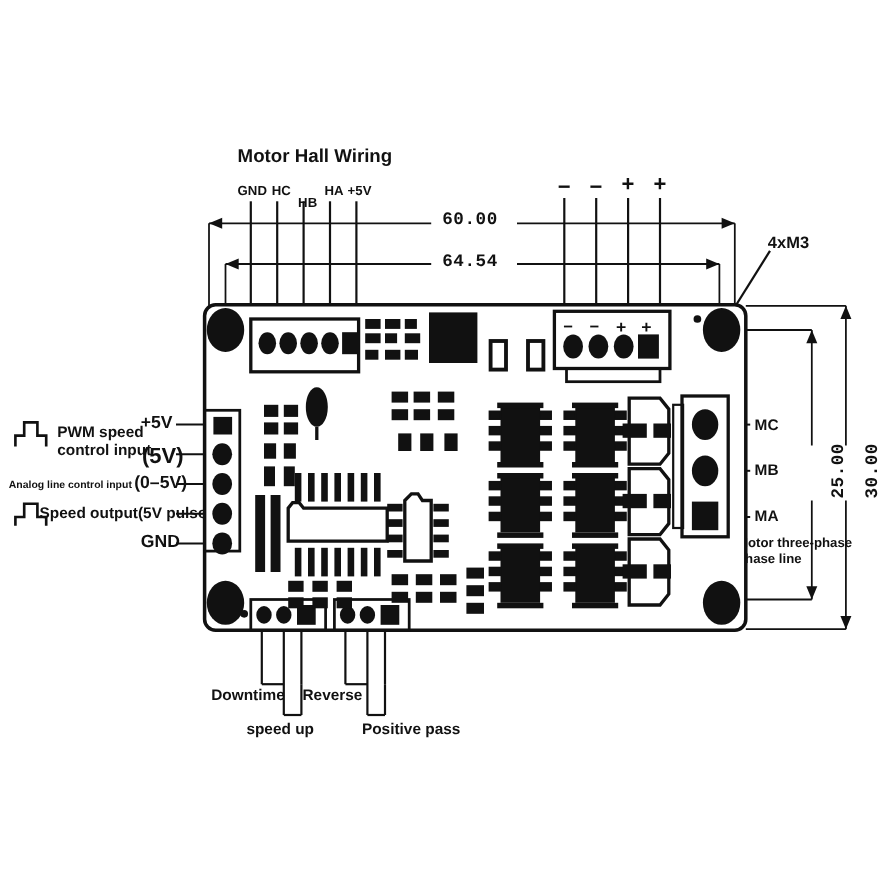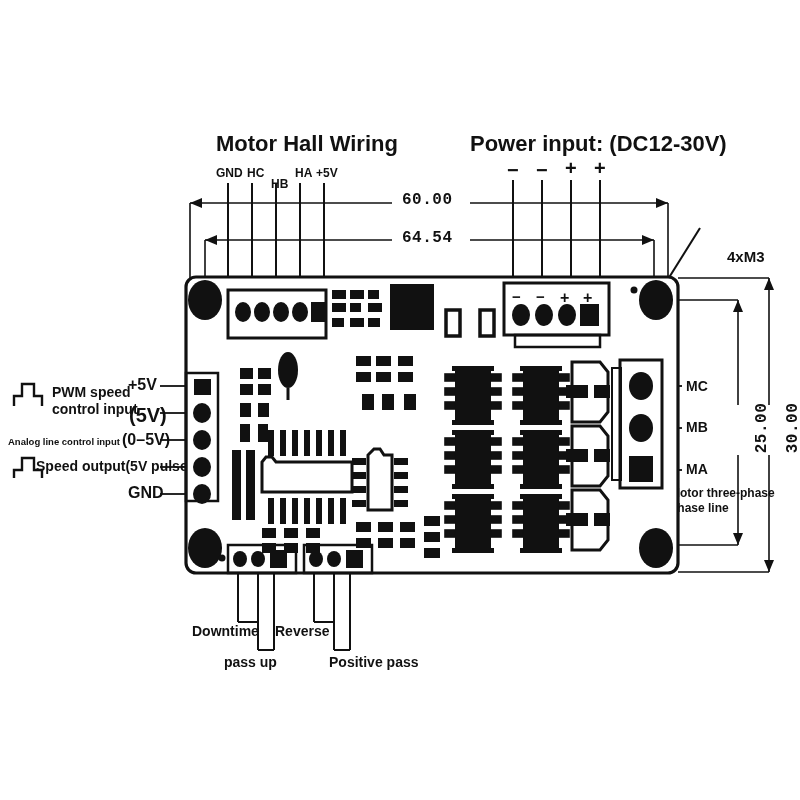--- a/index.html
+++ b/index.html
@@ -8,7 +8,7 @@
        font-family:"Liberation Sans",sans-serif;color:#111;}
   #stage{position:relative;width:800px;height:800px;}
   .lbl{position:absolute;white-space:nowrap;font-weight:bold;color:#111;line-height:1;}
-  .ttl{font-size:22px;}
+  .ttl{font-size:17px;}
   .sm{font-size:12px;}
   .tiny{font-size:8.5px;}
   .dim{font-size:16px;font-family:"Liberation Mono",monospace;letter-spacing:.5px;

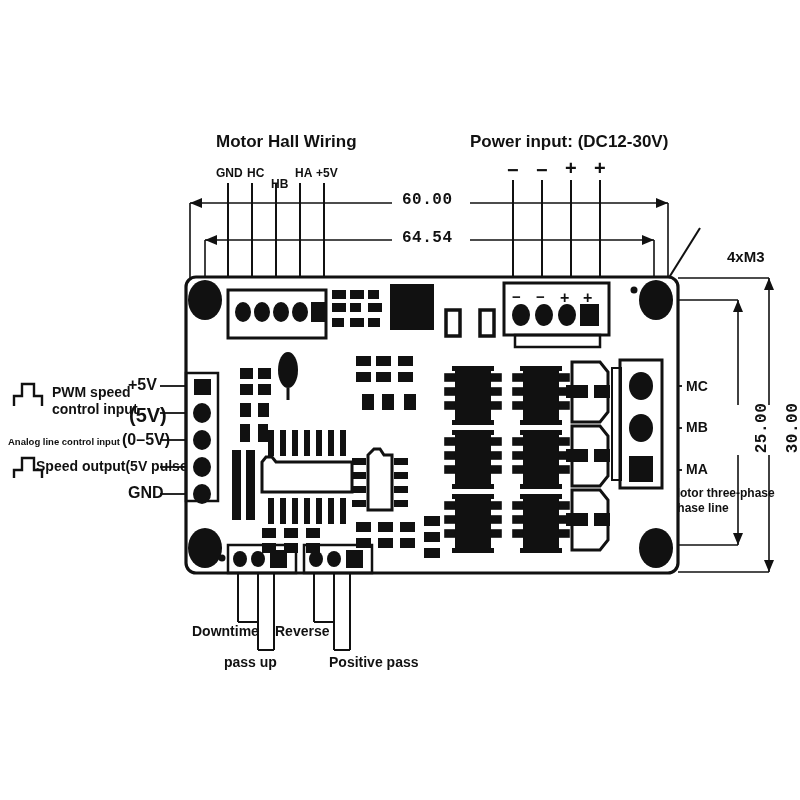--- a/index.html
+++ b/index.html
@@ -23,7 +23,6 @@
 <div id="stage">
 
   <div class="lbl ttl" style="left:216px;top:133px;">Motor Hall Wiring</div>
-  <div class="lbl ttl" style="left:470px;top:133px;">Power input: (DC12-30V)</div>
 
   <div class="lbl sm" style="left:216px;top:167px;">GND</div>
   <div class="lbl sm" style="left:247px;top:167px;text-align:right;">HC</div>

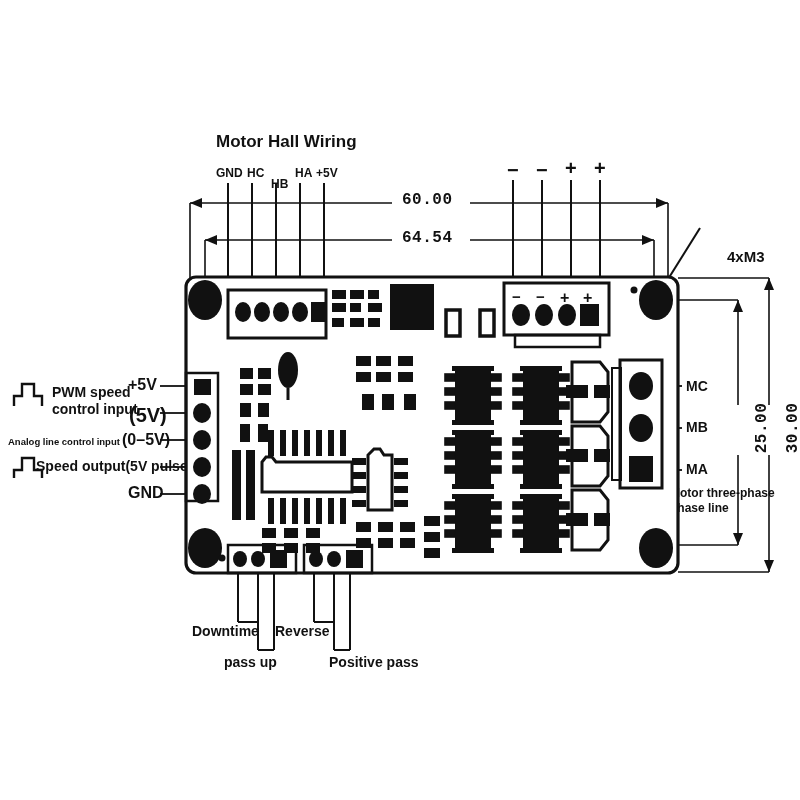--- a/index.html
+++ b/index.html
@@ -35,7 +35,7 @@
   <div class="lbl" style="left:565px;top:158px;font-size:20px;">+</div>
   <div class="lbl" style="left:594px;top:158px;font-size:20px;">+</div>
 
-  <div class="lbl sm" style="left:727px;top:213px;font-size:15px;margin-top:36px;">4xM3</div>
+  <div class="lbl sm" style="left:698px;top:213px;font-size:15px;">4xM3</div>
 
   <div class="lbl dim" style="left:398px;top:192px;">60.00</div>
   <div class="lbl dim" style="left:398px;top:230px;">64.54</div>

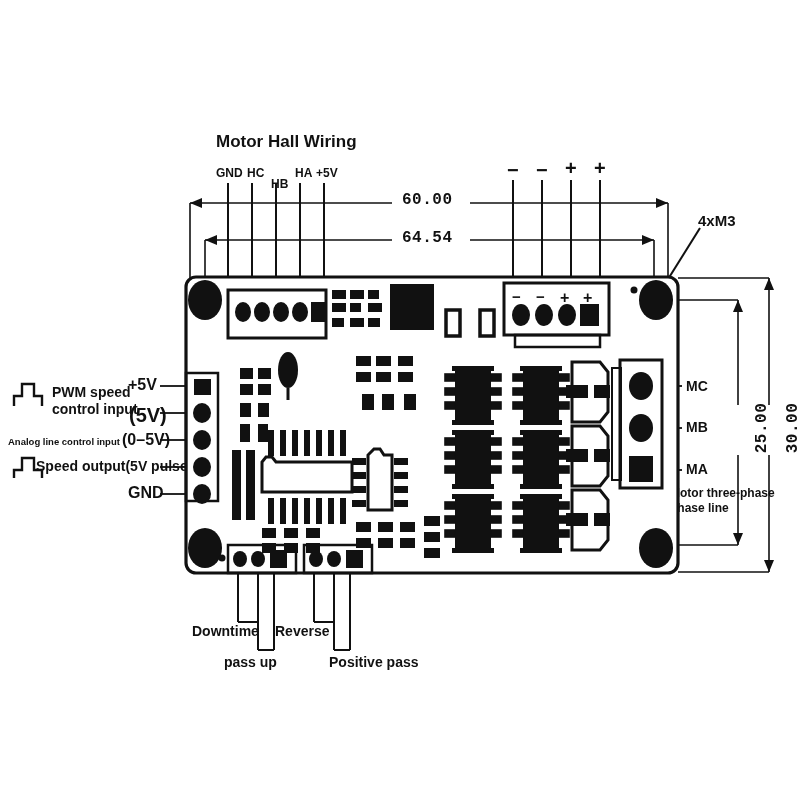--- a/index.html
+++ b/index.html
@@ -54,7 +54,7 @@
   <div class="lbl" style="left:128px;top:485px;font-size:16px;">GND</div>
 
   <div class="lbl" style="left:192px;top:624px;font-size:14px;">Downtime</div>
-  <div class="lbl" style="left:224px;top:655px;font-size:14px;">pass up</div>
+  <div class="lbl" style="left:224px;top:655px;font-size:14px;">speed up</div>
   <div class="lbl" style="left:275px;top:624px;font-size:14px;">Reverse</div>
   <div class="lbl" style="left:297px;top:655px;font-size:14px;padding-left:32px;">Positive pass</div>
 

